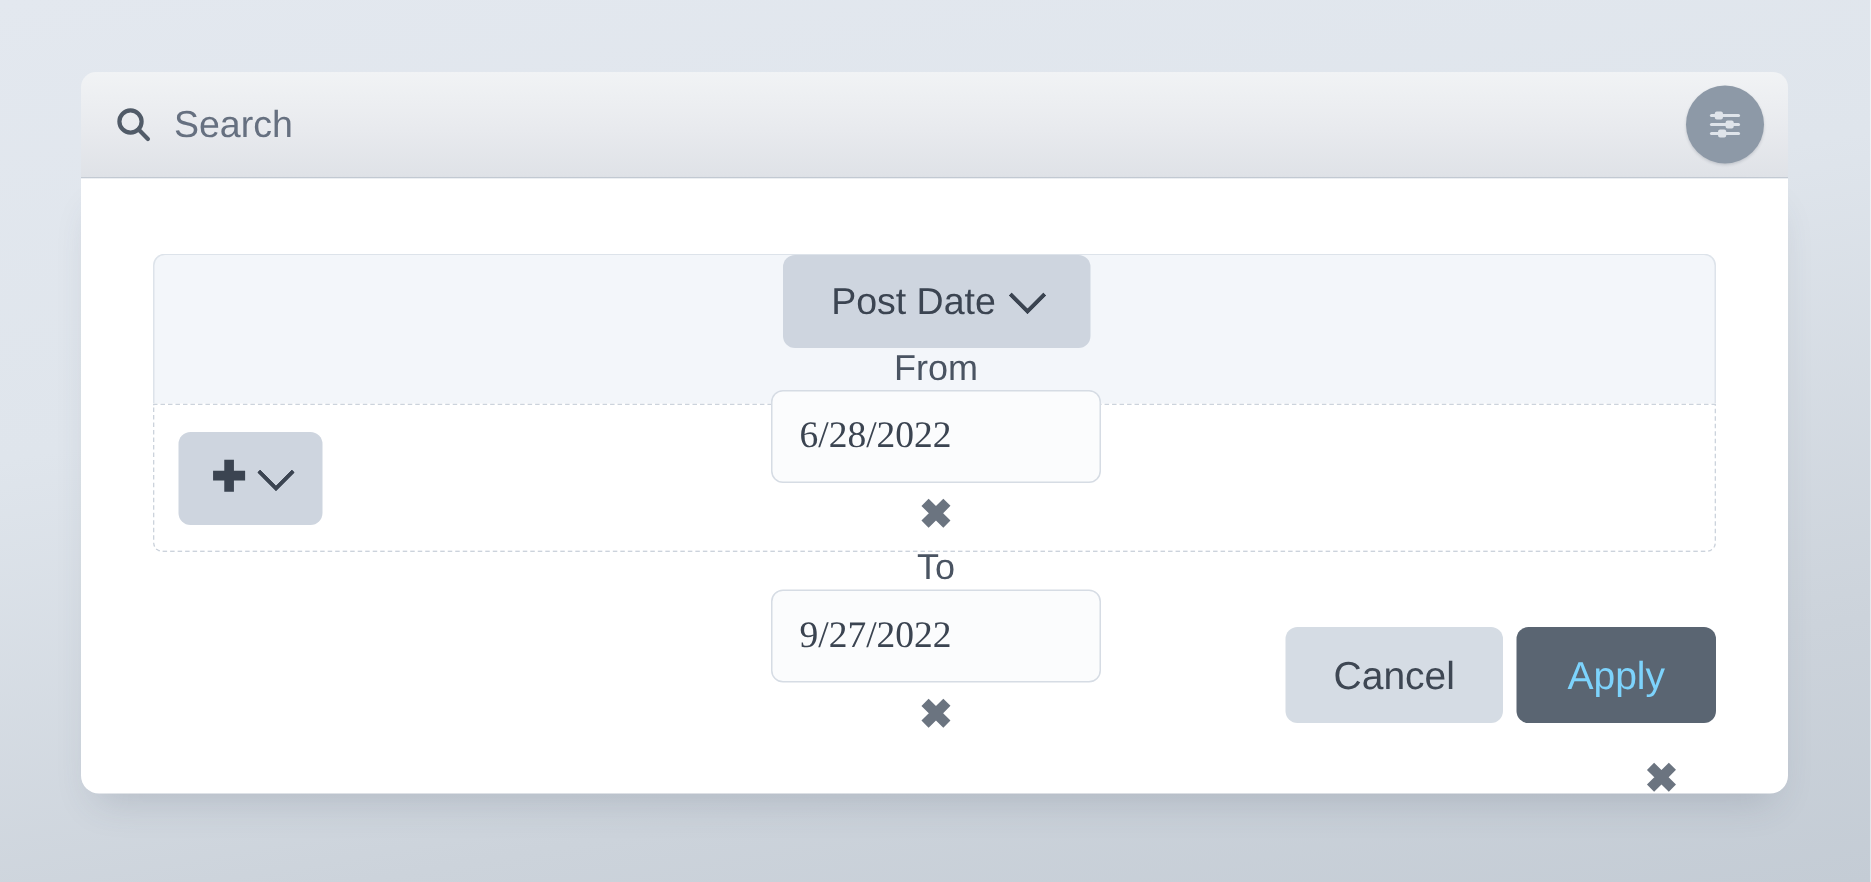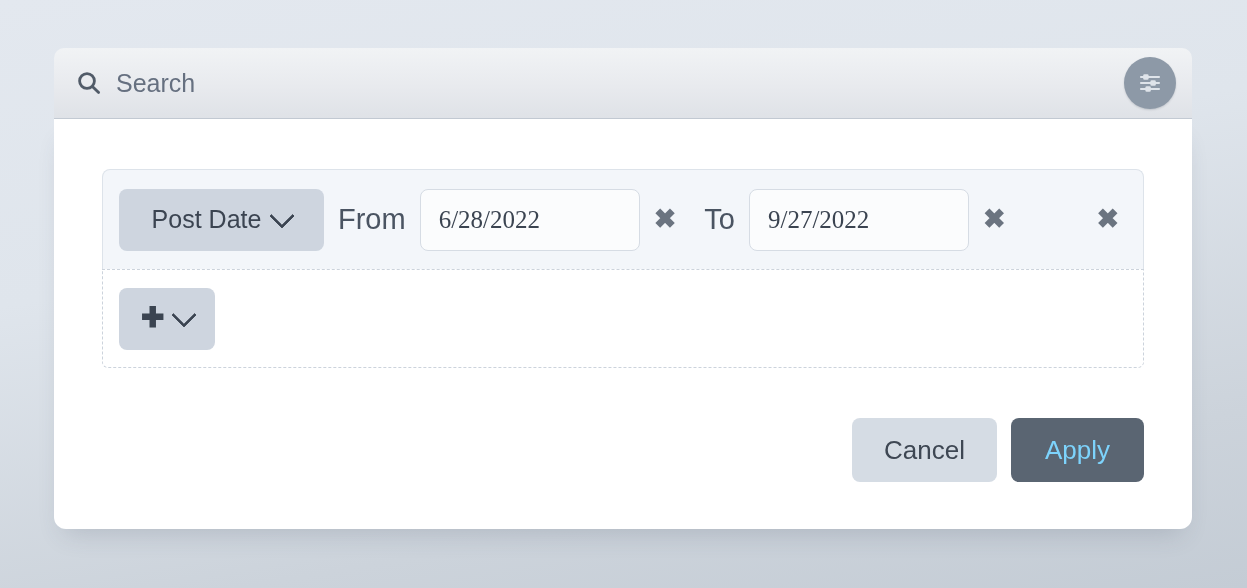--- a/index.html
+++ b/index.html
@@ -109,6 +109,7 @@
     display: flex;
     align-items: center;
     padding: 0 14px 0 16px;
+    flex-direction: column;
   }
 
   .field-pill {

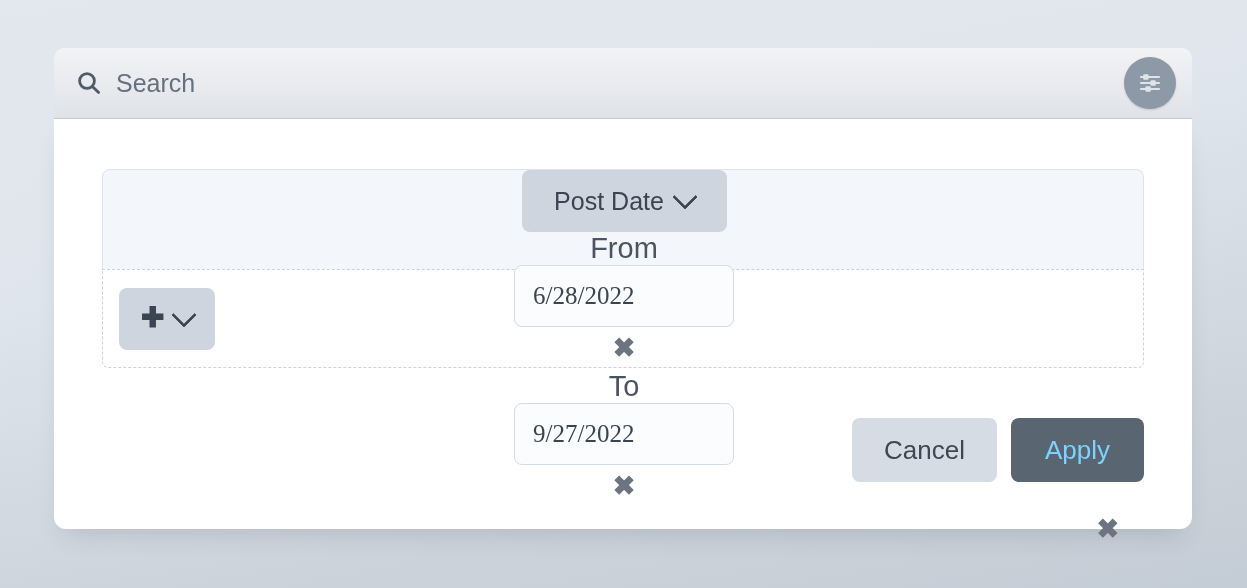--- a/index.html
+++ b/index.html
@@ -142,7 +142,7 @@
 
   .range-label {
     flex: 0 0 auto;
-    font-size: 29px;
+    font-size: 24px;
     color: #4a5462;
     margin: 0 14px;
     white-space: nowrap;

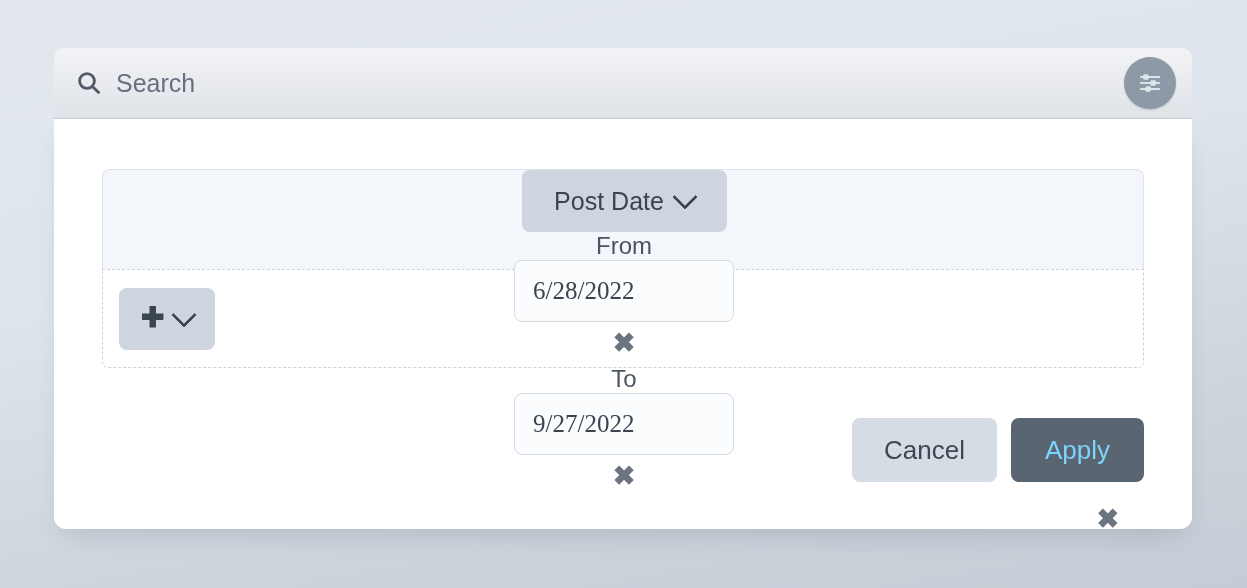--- a/index.html
+++ b/index.html
@@ -218,7 +218,7 @@
     top: 299px;
     display: flex;
     align-items: center;
-    gap: 14px;
+    gap: 9px;
   }
   .btn {
     height: 64px;

